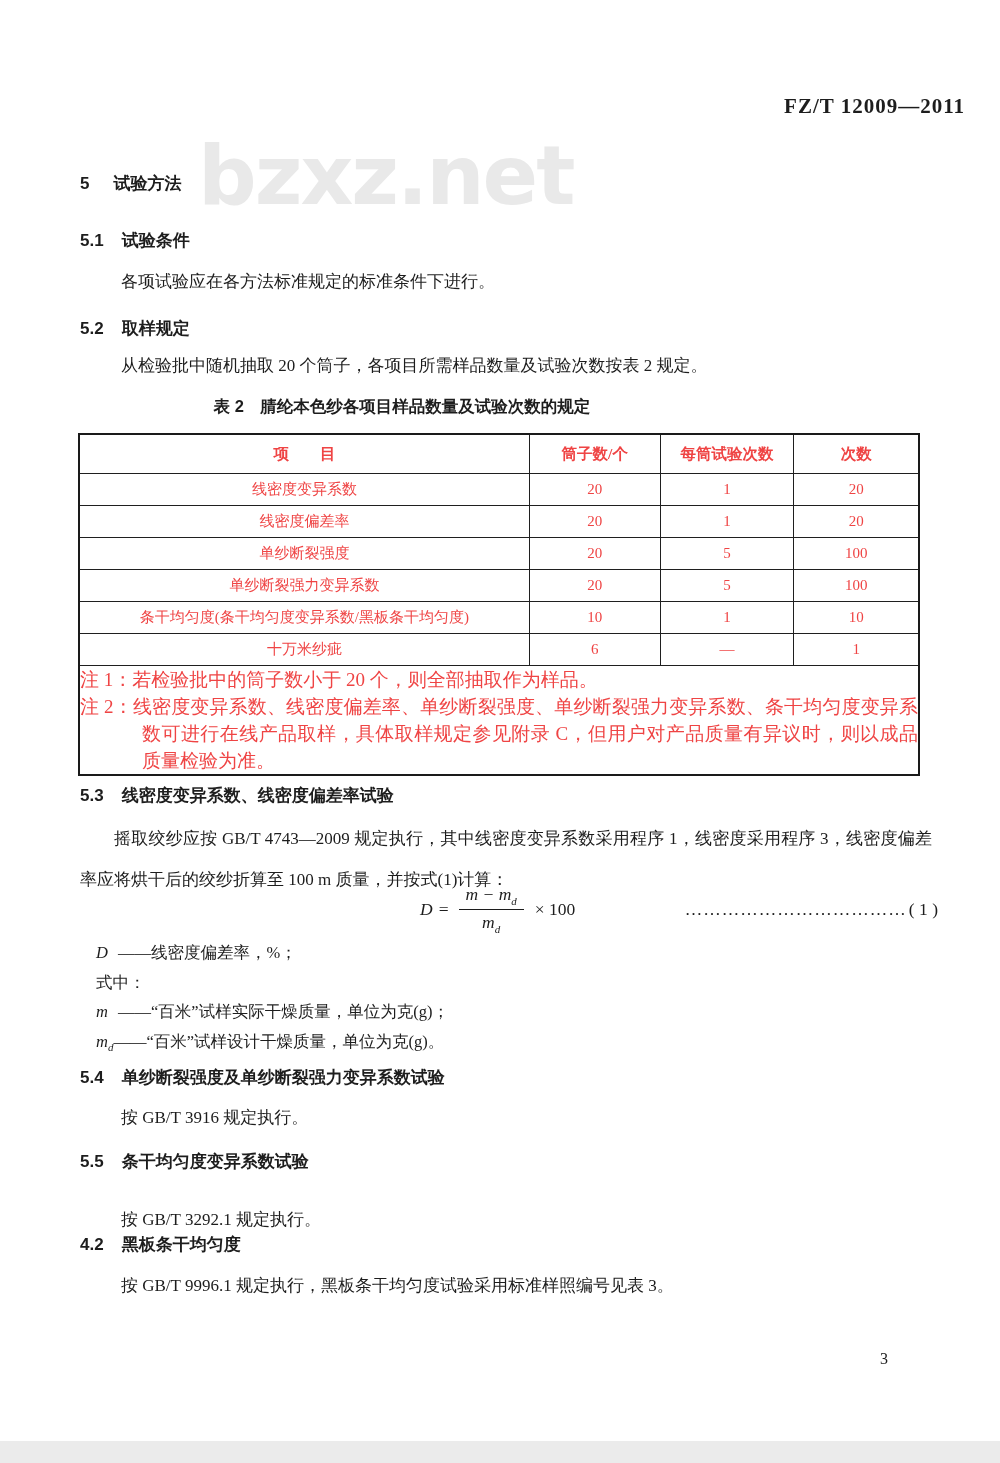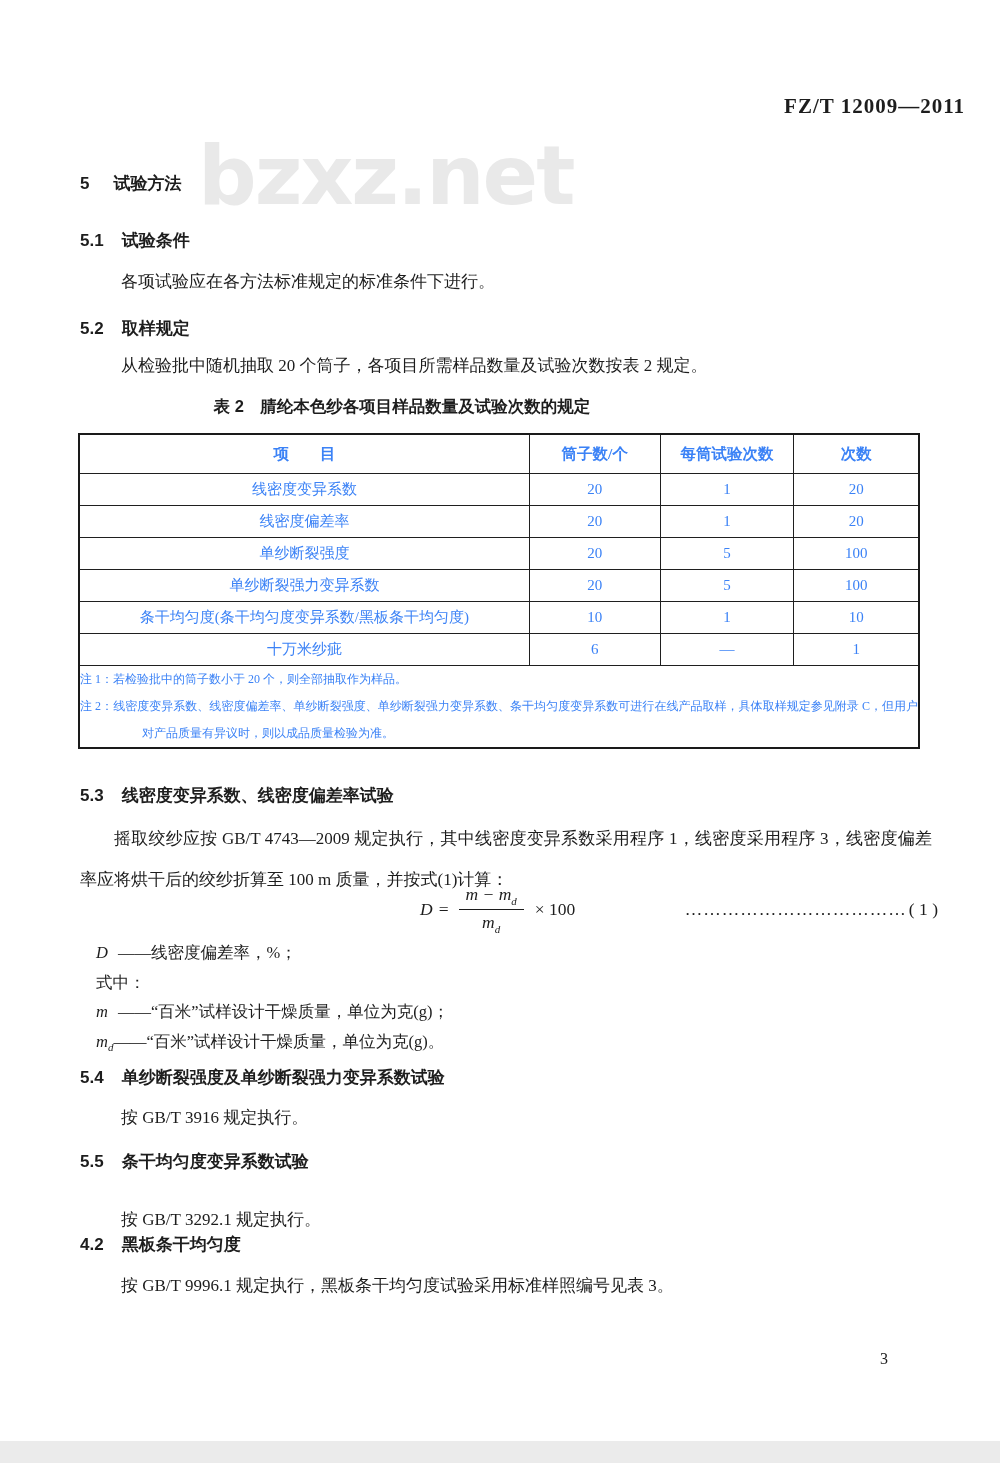--- a/index.html
+++ b/index.html
@@ -45,7 +45,7 @@
   table.t2{
     position:absolute;left:78px;top:433px;width:842px;
     border-collapse:collapse;table-layout:fixed;
-    font-size:15px;color:#3b82f6;
+    font-size:15px;color:#ef4444;
   }
   table.t2 th,table.t2 td{
     border:1px solid #1f1f1f;text-align:center;vertical-align:middle;

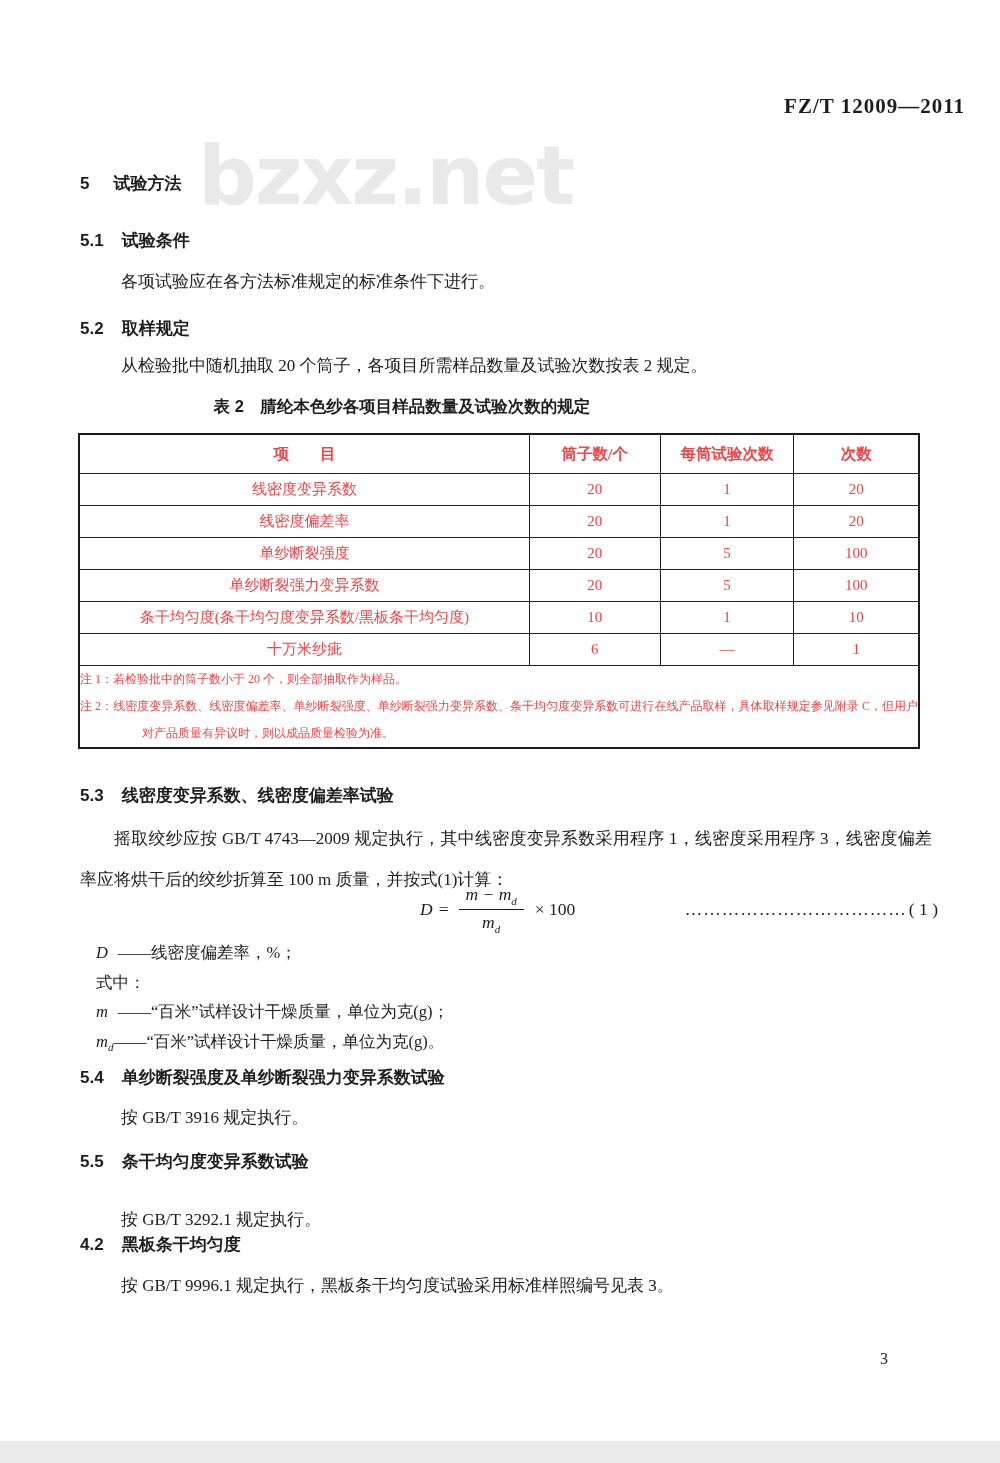--- a/index.html
+++ b/index.html
@@ -55,7 +55,7 @@
   table.t2 thead th{height:38px;font-weight:700;font-size:15.5px;}
   table.t2 tbody td{height:31px;}
   td.notes-cell{text-align:left;padding:6px 14px 8px 20px;}
-  .note{line-height:27px;font-size:12px;padding-left:62px;text-indent:-62px;text-align:justify;}
+  .note{line-height:27px;font-size:19px;padding-left:62px;text-indent:-62px;text-align:justify;}
   .note-label{font-weight:400;}
   
   .formula-row{

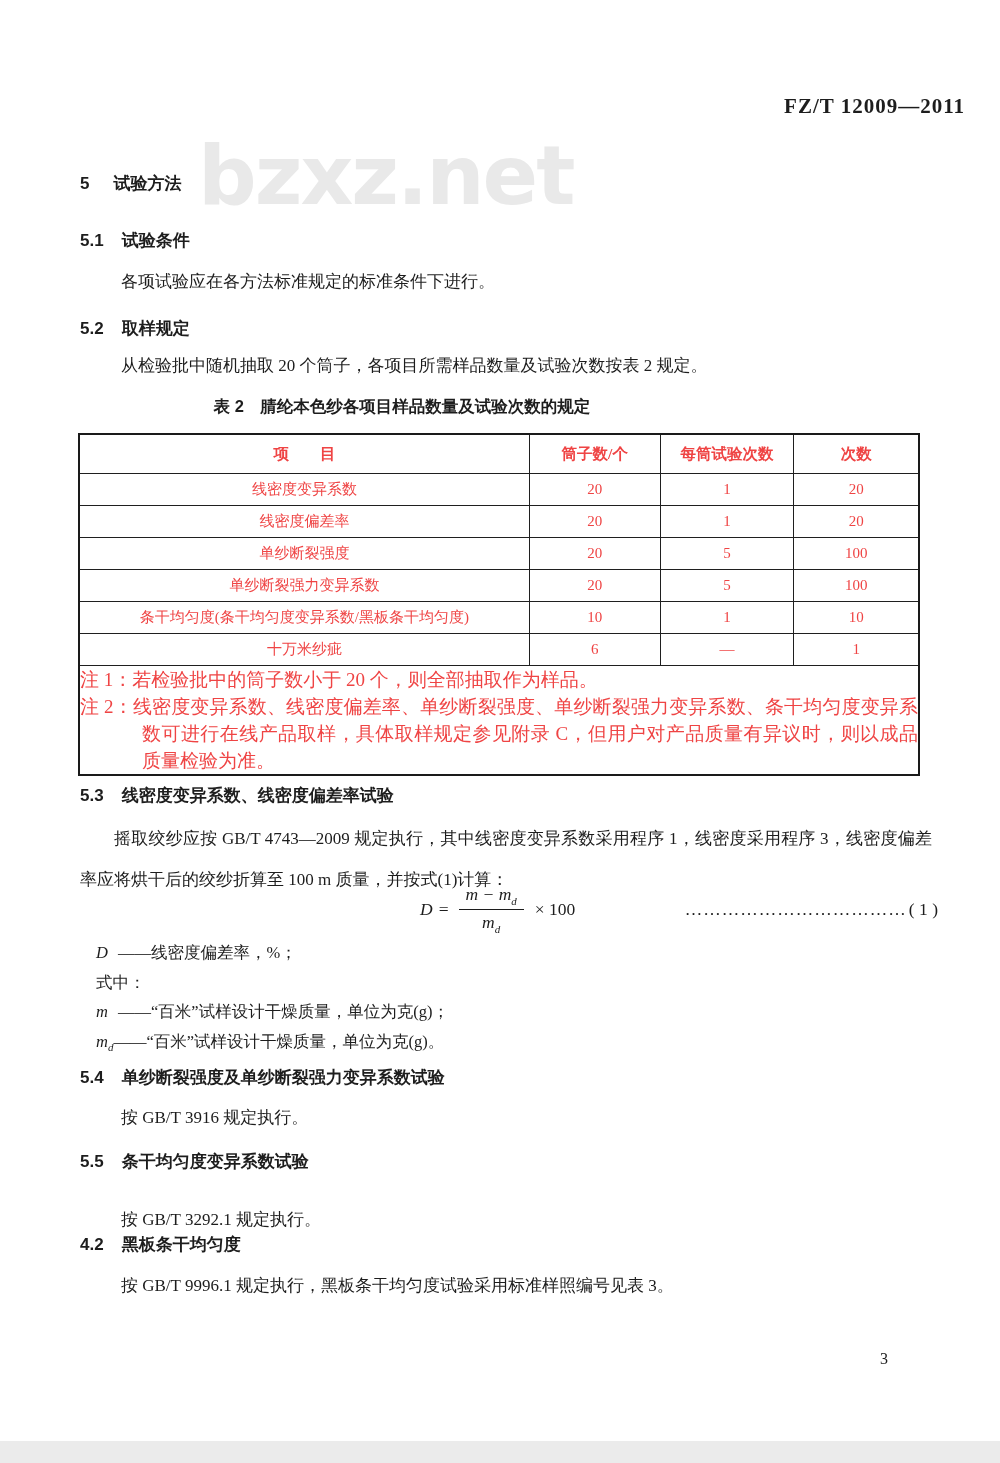--- a/index.html
+++ b/index.html
@@ -191,7 +191,7 @@
     </div>
     <div>式中：</div>
     <div>
-      <span class="sym-var">m</span><span>——</span><span>“百米”试样设计干燥质量，单位为克(g)；</span>
+      <span class="sym-var">m</span><span>——</span><span>“百米”试样实际干燥质量，单位为克(g)；</span>
     </div>
     <div>
       <span class="sym-var" style="min-width:0;">m</span><sub class="sym-var" style="min-width:0;">d</sub><span>——</span><span>“百米”试样设计干燥质量，单位为克(g)。</span>

